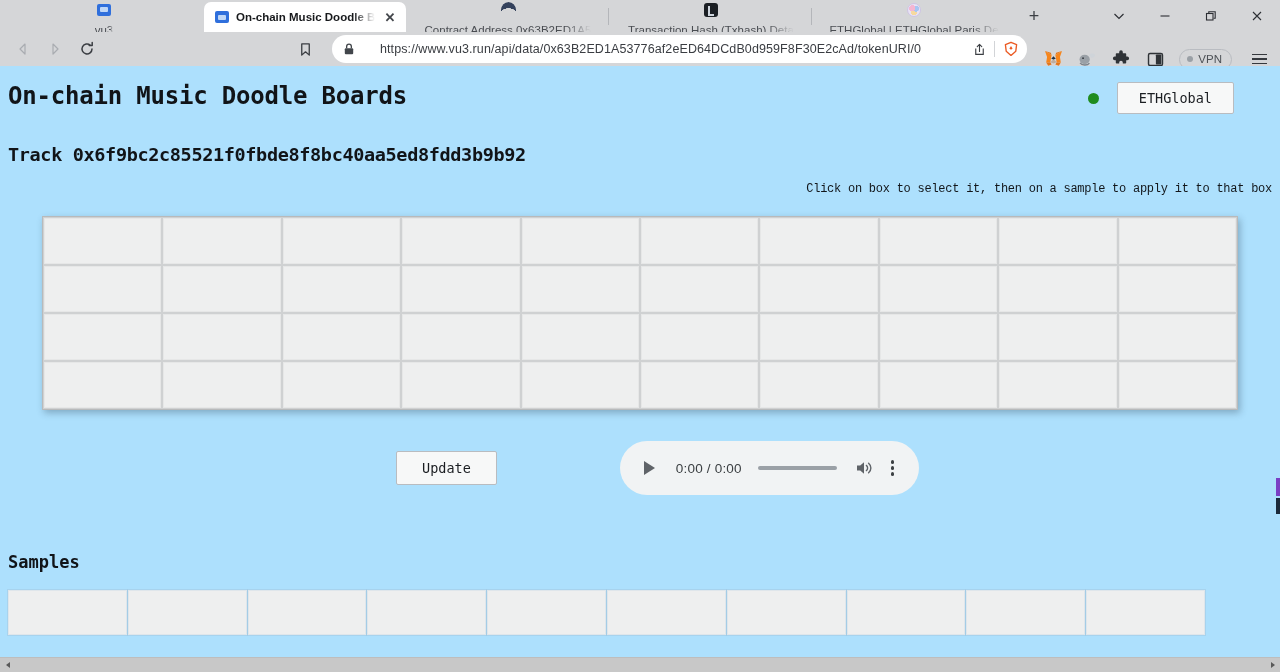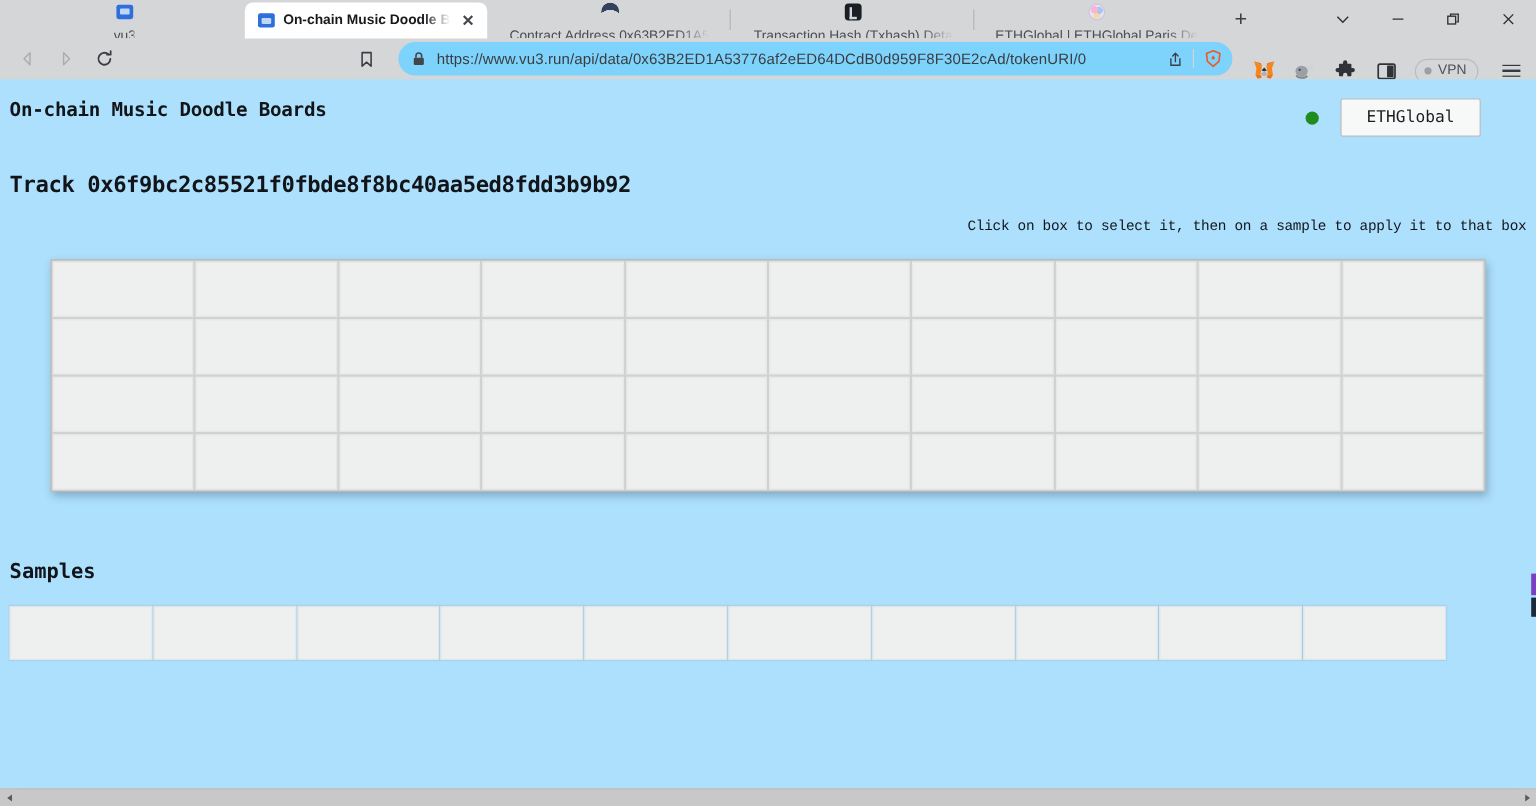--- a/index.html
+++ b/index.html
@@ -149,10 +149,10 @@
     display: flex; align-items: center;
     height: 28px;
     margin: 0 6px 0 10px;
-    background: #7dd3fc;
+    background: #ffffff;
     border-radius: 14px;
     padding: 0 8px 0 10px;
-    gap: 8px;
+    gap: 24px;
     position: relative;
   }
   .lock-ico { flex: 0 0 auto; width: 14px; height: 14px; color: #42464b; }

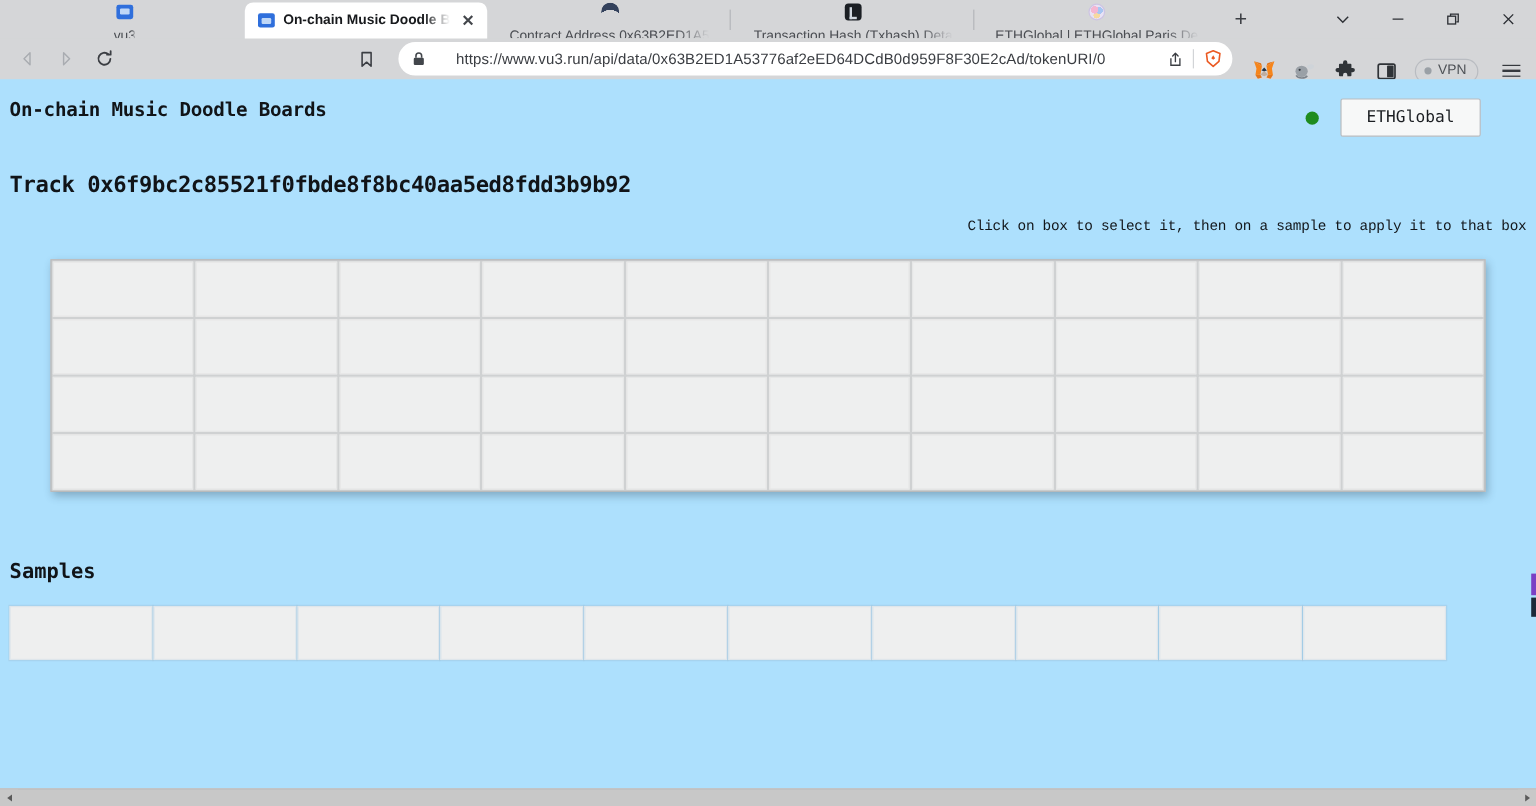--- a/index.html
+++ b/index.html
@@ -214,7 +214,7 @@
   h1.app-title {
     margin: 0;
     font-family: "DejaVu Sans Mono", "Liberation Mono", monospace;
-    font-size: 16px;
+    font-size: 24px;
     font-weight: 700;
     color: #111418;
     letter-spacing: -0.2px;

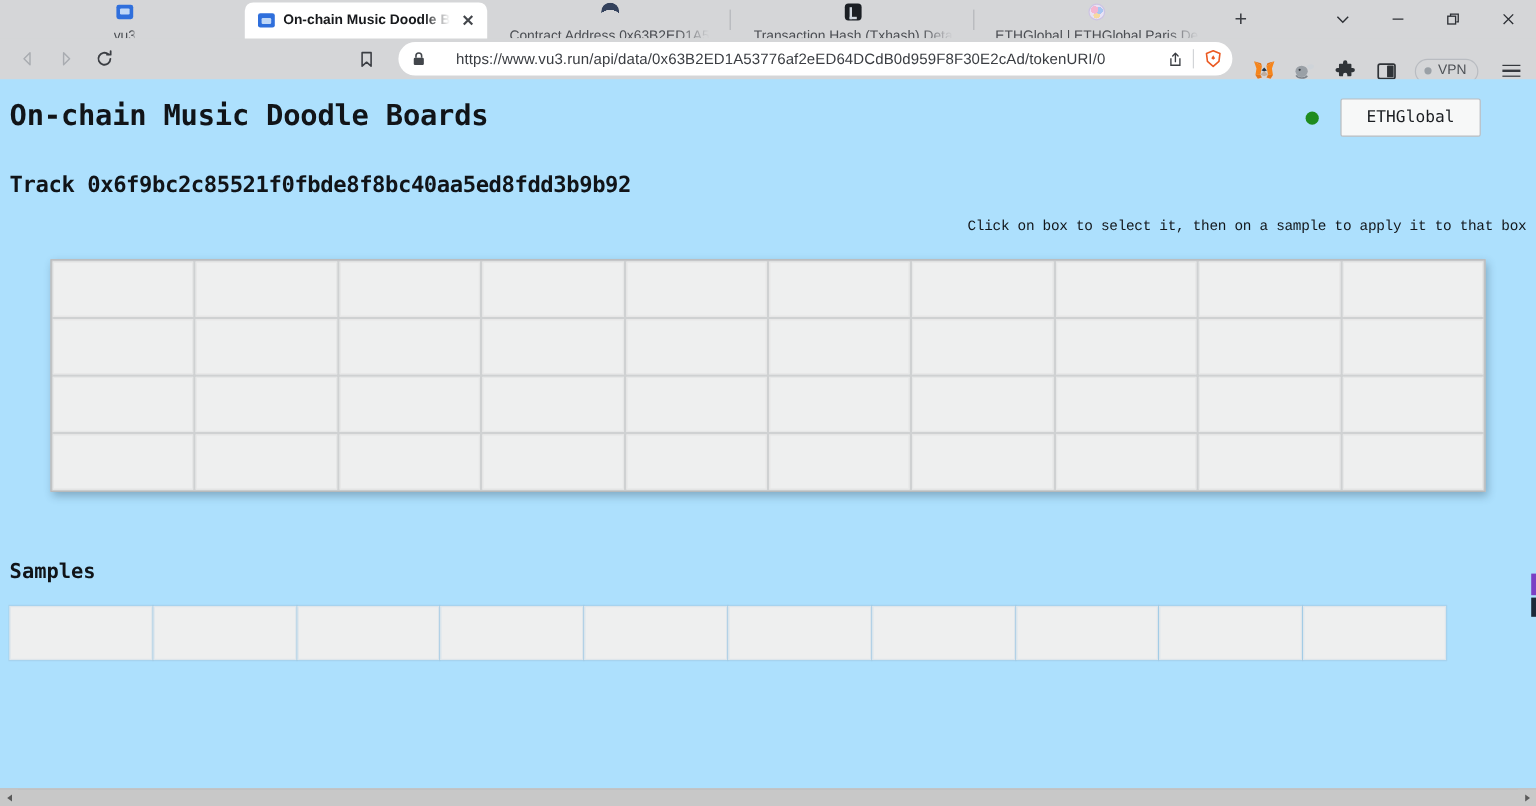--- a/index.html
+++ b/index.html
@@ -629,6 +629,29 @@
         <div class="cell"></div>
       </div>
 
+      <div class="controls">
+        <button class="update-btn">Update</button>
+
+        <div class="audio-player">
+          <div class="ap-play">
+              <span class="tri"></span>
+            </div>
+          <div class="ap-time">0:00 / 0:00</div>
+          <div class="ap-track"></div>
+          <div class="ap-vol">
+            <svg width="20" height="18" viewBox="0 0 20 18">
+              <path d="M2 6.6 H5.2 L9 3.2 V14.8 L5.2 11.4 H2 Z" fill="currentColor"></path>
+              <path d="M11.4 6.4 a3.4 3.4 0 0 1 0 5.2" fill="none" stroke="currentColor" stroke-width="1.4" stroke-linecap="round"></path>
+              <path d="M13.6 4.2 a6.2 6.2 0 0 1 0 9.6" fill="none" stroke="currentColor" stroke-width="1.4" stroke-linecap="round"></path>
+            </svg>
+          </div>
+          <div class="ap-more">
+              <i></i>
+              <i></i>
+              <i></i>
+            </div>
+        </div>
+      </div>
 
       <h3 class="samples-title">Samples</h3>
 

